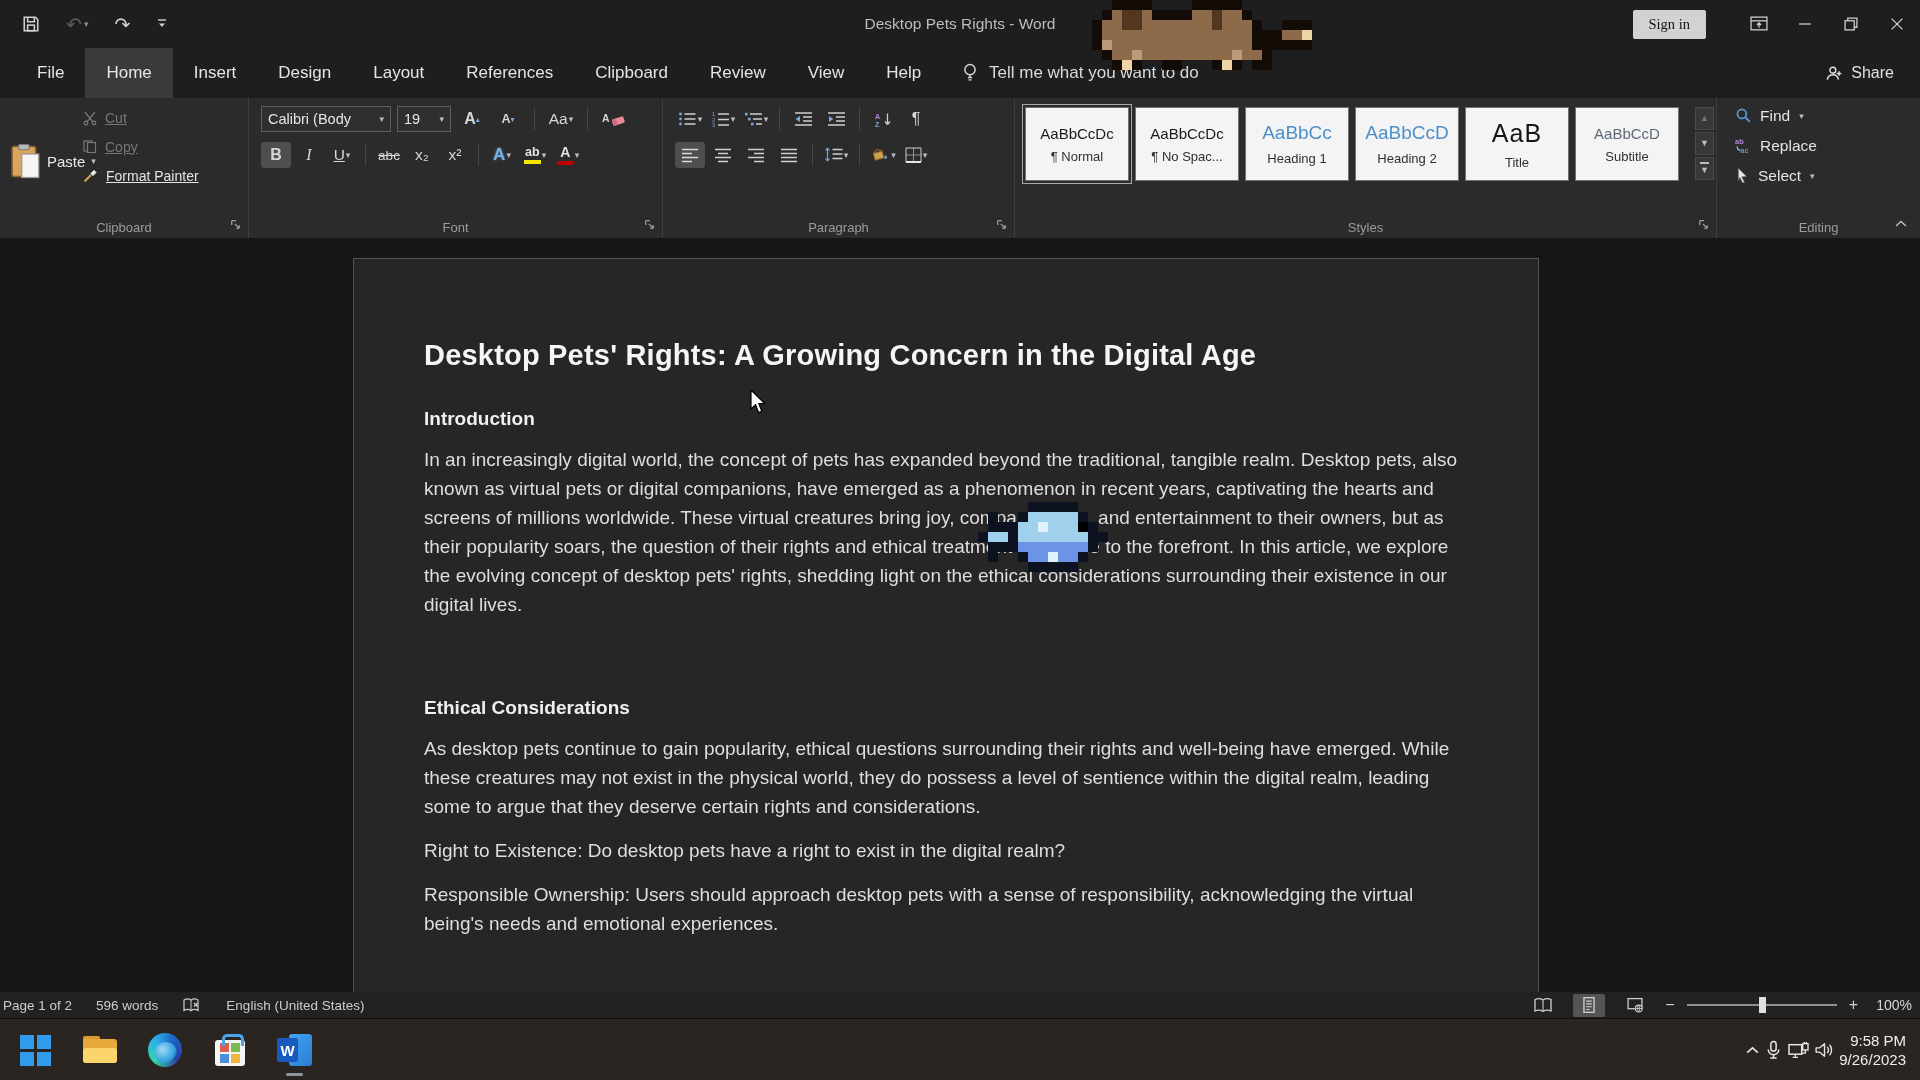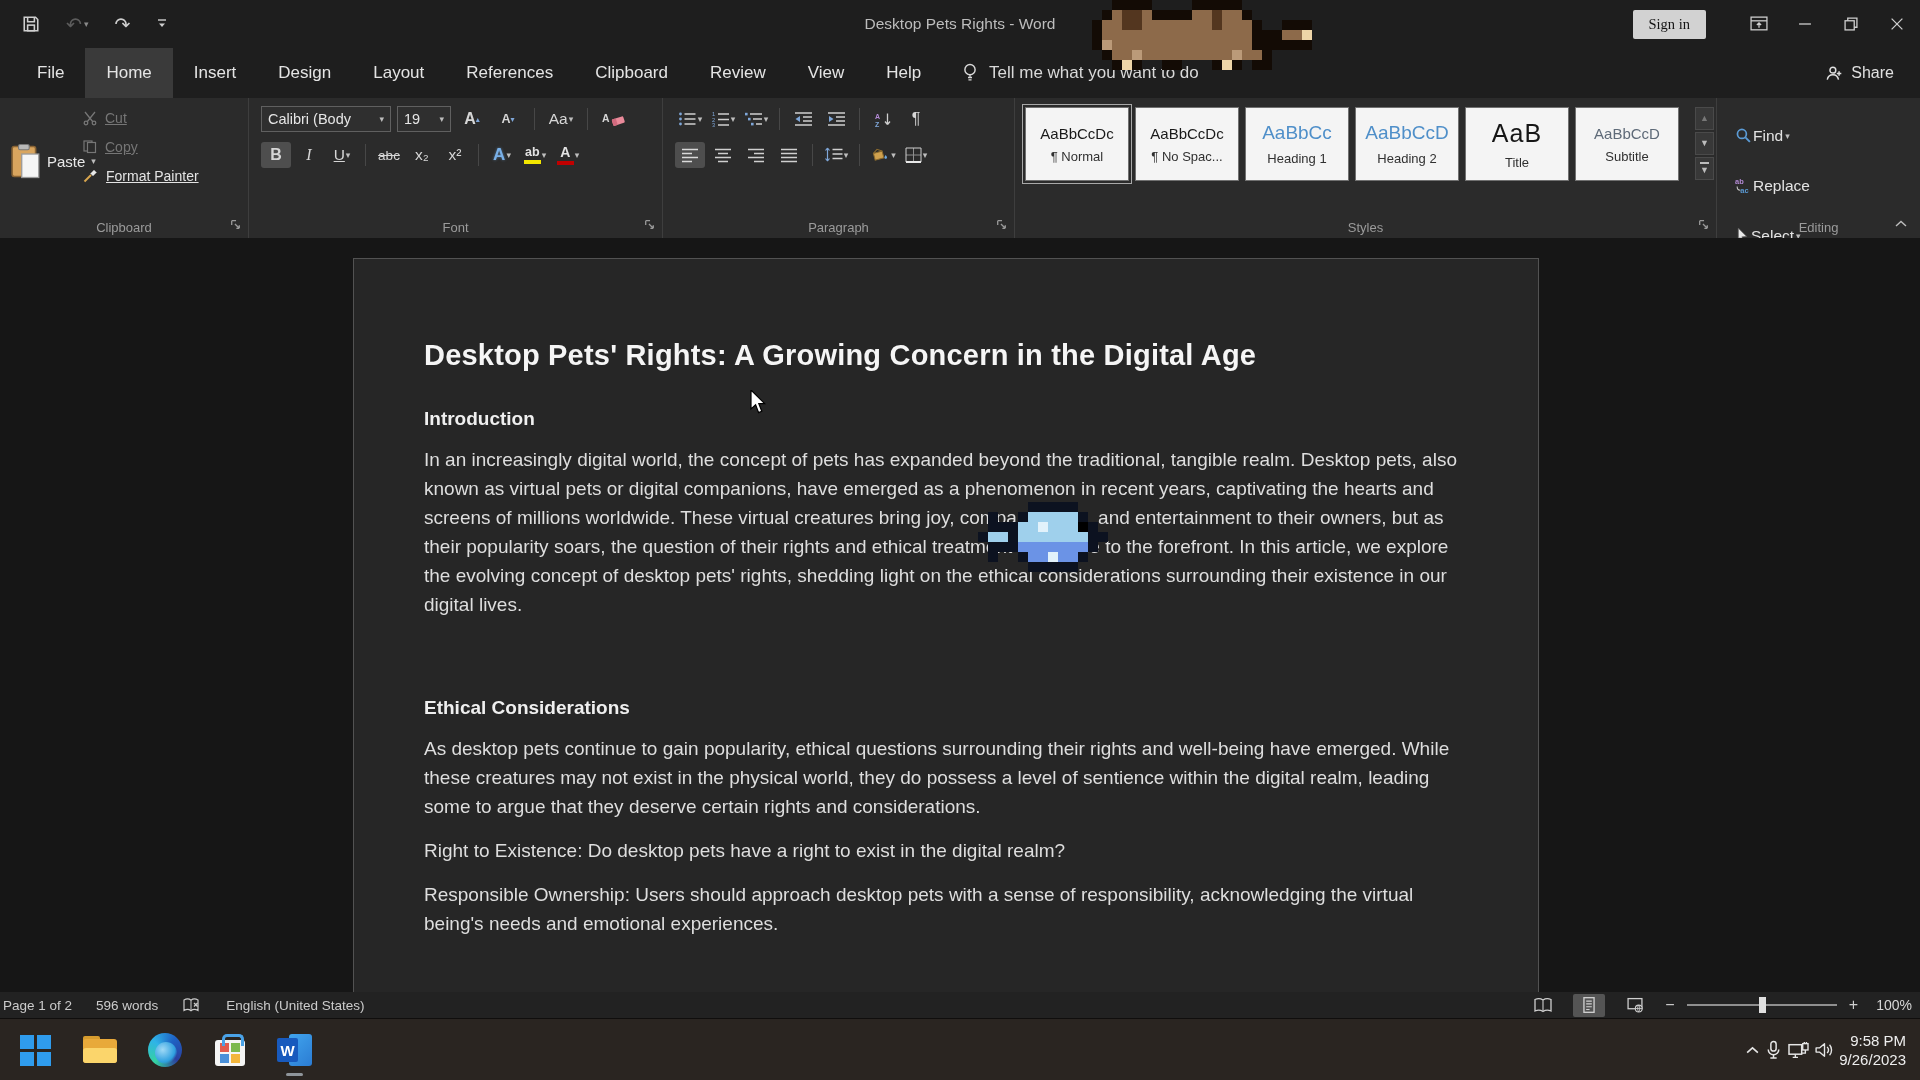--- a/index.html
+++ b/index.html
@@ -96,7 +96,7 @@
 
   
   .edit-col{position:absolute;left:18px;top:7px;display:flex;flex-direction:column;gap:9px;}
-  .edit-item{display:flex;align-items:center;gap:1px;font-size:15.5px;color:#e3e3e3;height:21px;margin-top:20px;}
+  .edit-item{display:flex;align-items:center;gap:8px;font-size:15.5px;color:#e3e3e3;height:21px;}
   .collapse-ribbon{position:absolute;right:12px;bottom:10px;color:#bdbdbd;}
 
   

